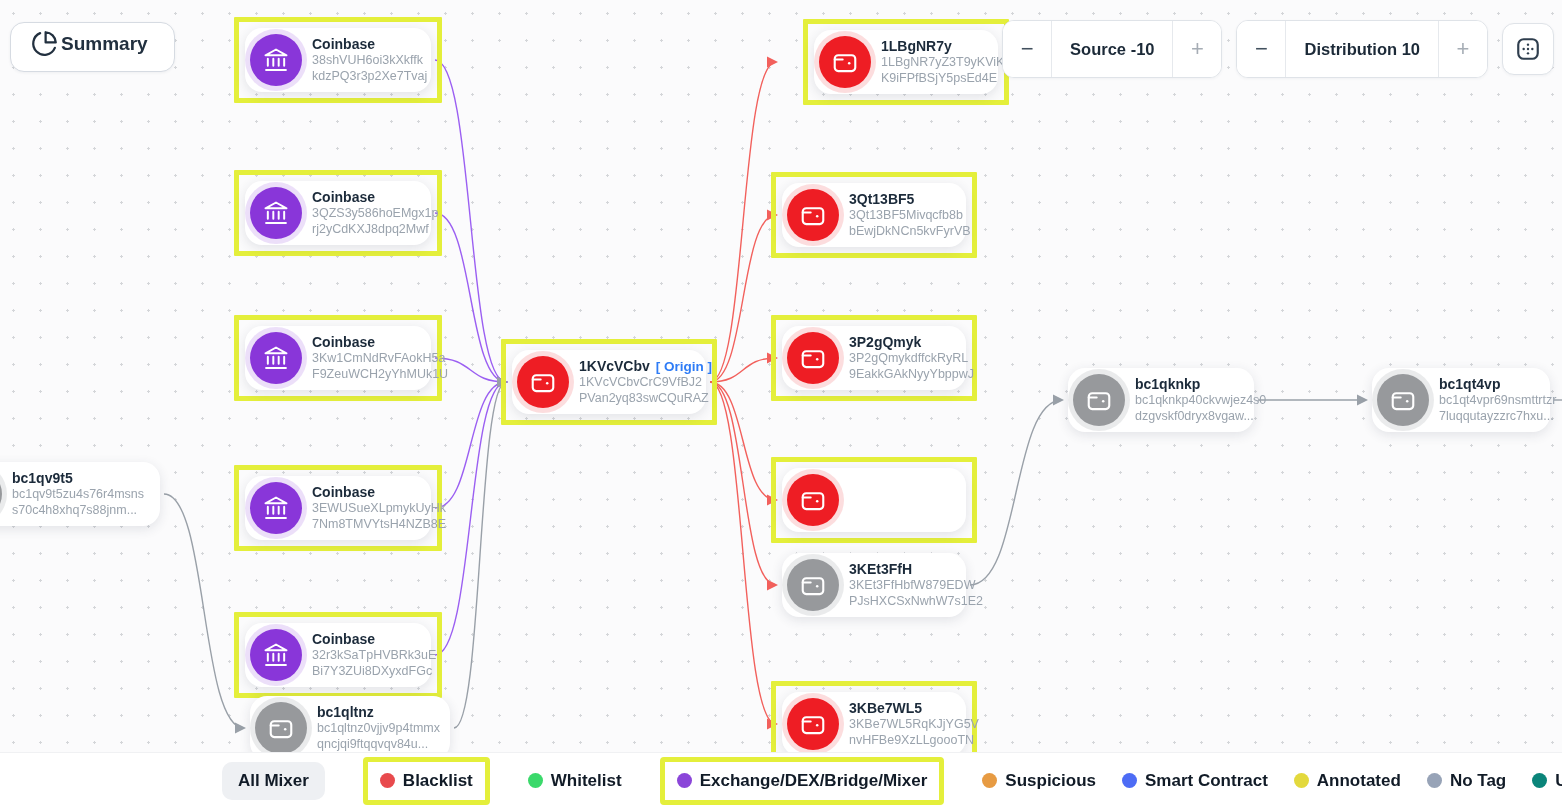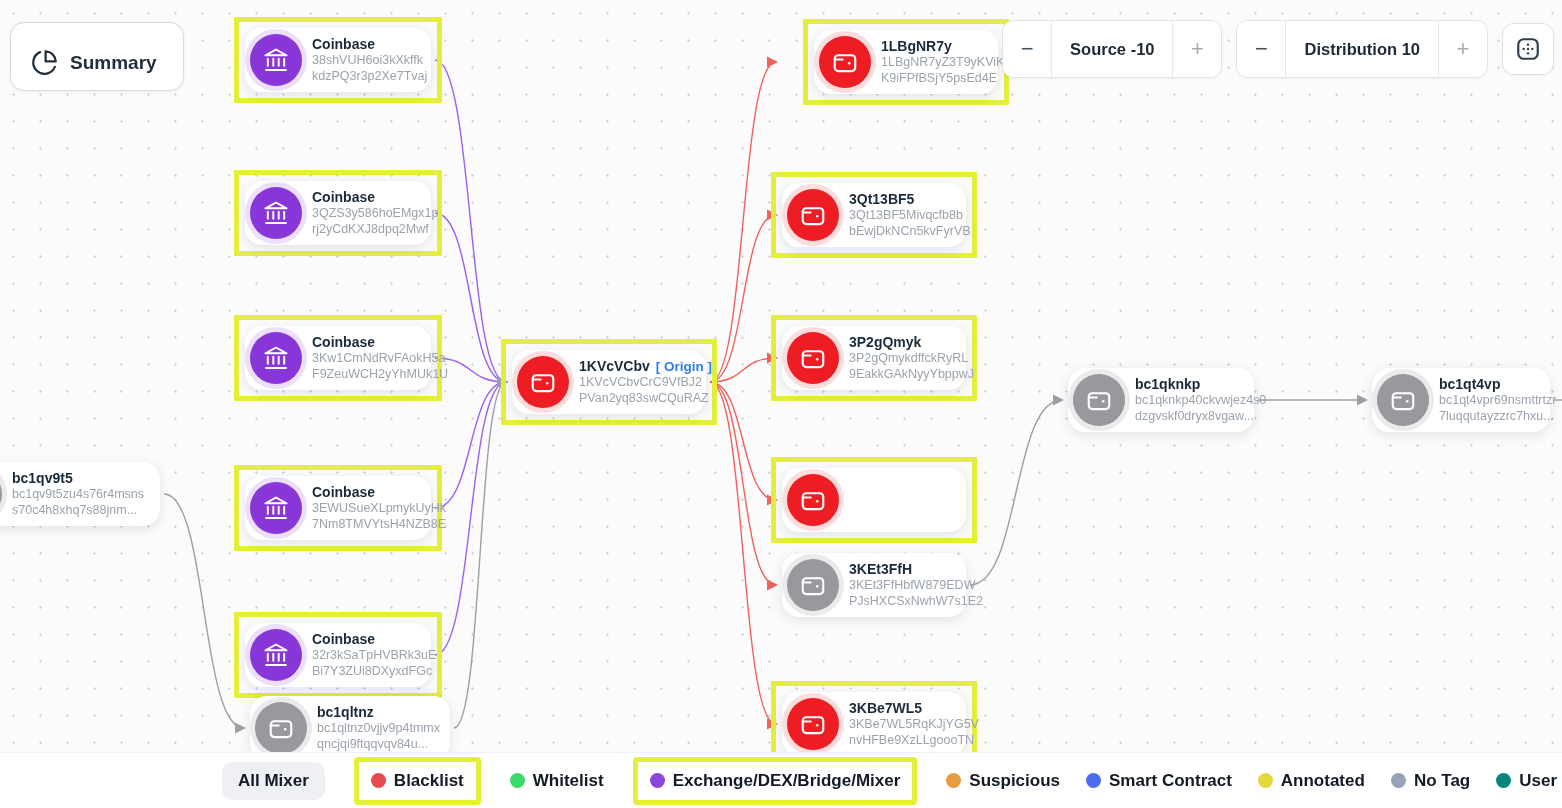--- a/index.html
+++ b/index.html
@@ -48,9 +48,9 @@
   
   .summary-btn{
     position:absolute;left:10px;top:22px;z-index:20;
-    display:flex;align-items:center;gap:12px;
+    display:flex;align-items:center;gap:3px;
     background:#fff;border:1px solid #d6dbe2;border-radius:14px;
-    padding:26px 26px 14px 20px;cursor:pointer;
+    padding:7px 26px 14px 20px;cursor:pointer;
     box-shadow:0 1px 3px rgba(40,50,70,.06);
   }
   .summary-btn svg{width:27px;height:27px;}

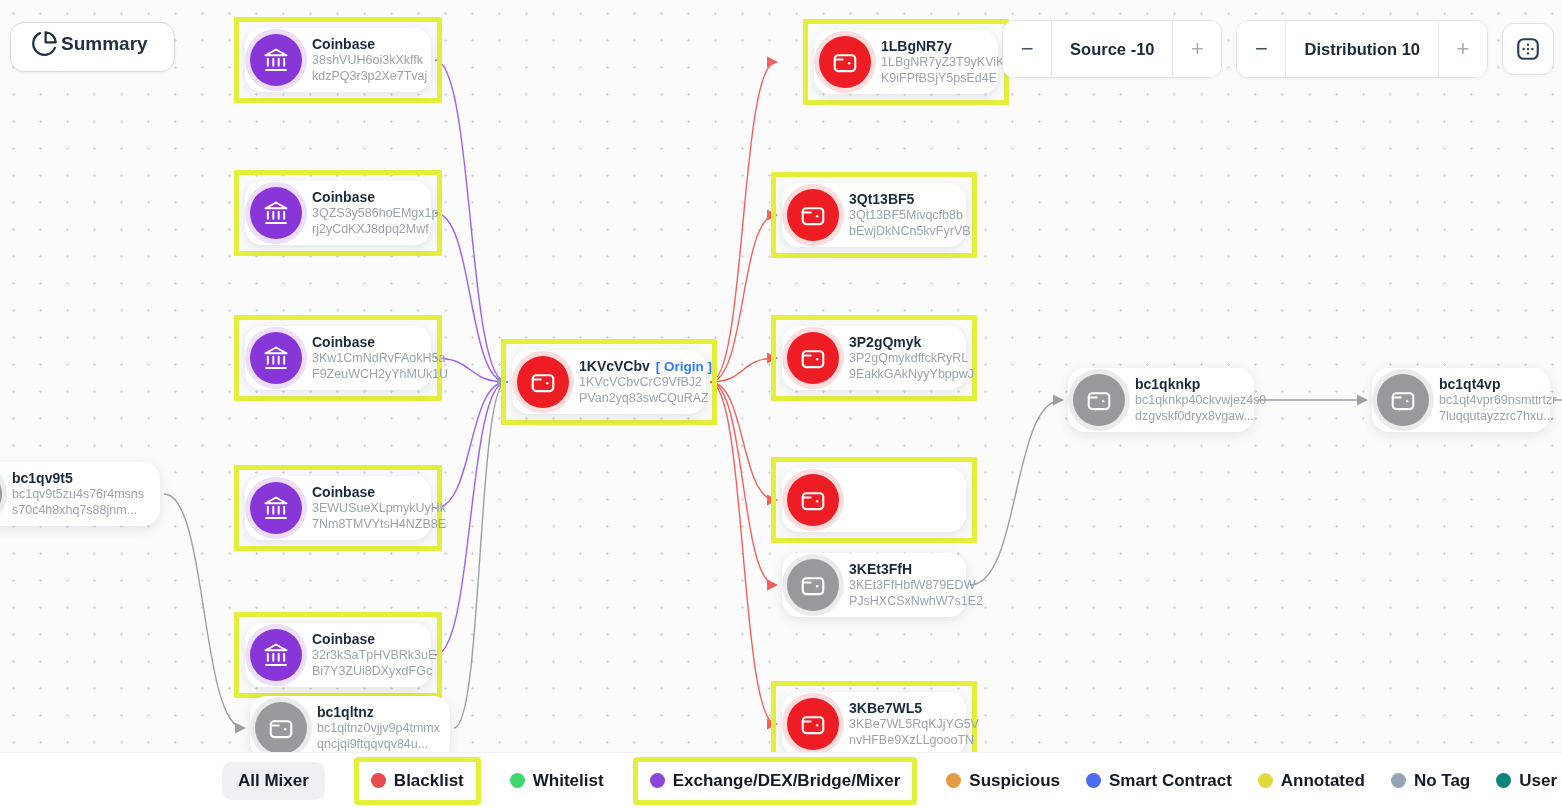--- a/index.html
+++ b/index.html
@@ -91,7 +91,7 @@
   .lg-dot{width:15px;height:15px;border-radius:50%;flex:0 0 15px;}
   .lg-label{font-size:17px;font-weight:bold;color:#111b27;}
   .lg-item.pill{background:#eef0f3;border-radius:10px;padding:9px 16px;}
-  .lg-item.hl{border:5px solid var(--yellow);border-radius:4px;padding:9px 12px;margin:-9px 3px;text-align:center;}
+  .lg-item.hl{border:5px solid var(--yellow);border-radius:4px;padding:9px 12px;margin:-9px 12px;text-align:center;}
 </style>
 </head>
 <body>

